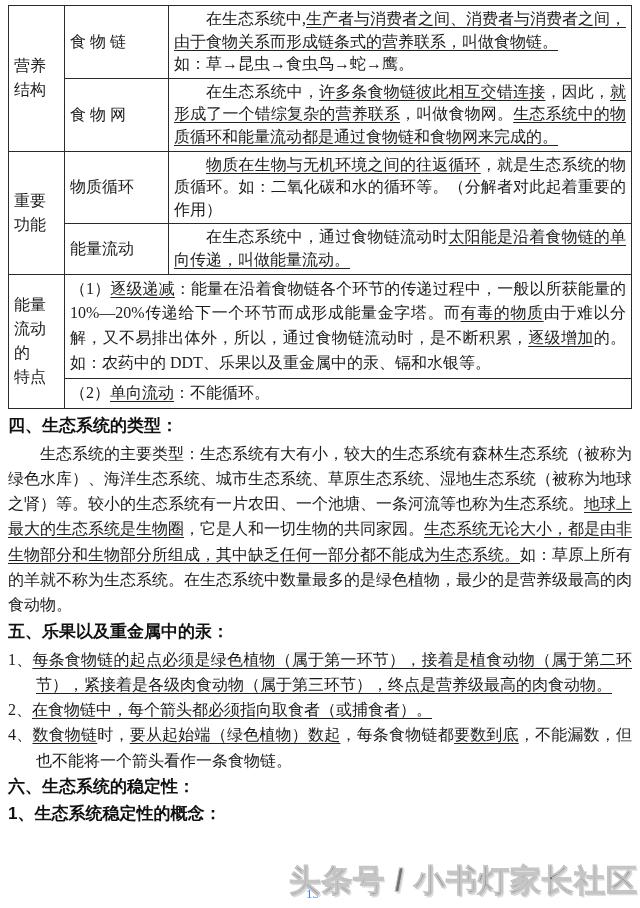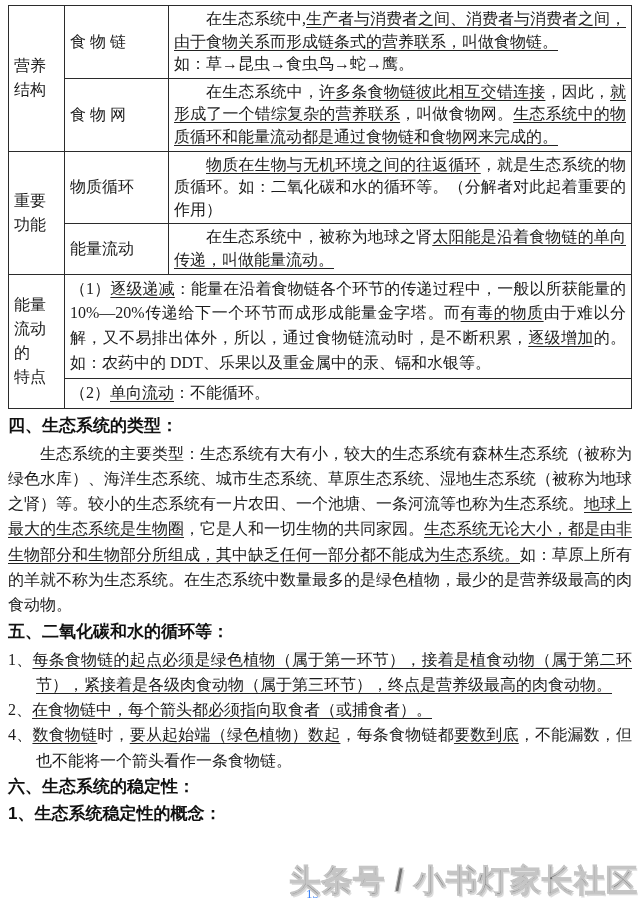--- a/index.html
+++ b/index.html
@@ -108,7 +108,7 @@
     <tr>
       <td class="c2">能量流动</td>
       <td class="content">
-        <p class="indent"><span>在生态系统中，被称为地球之肾</span><span class="u">太阳能是沿着食物链的单向传递，叫做能量流动。</span></p>
+        <p class="indent"><span>在生态系统中，通过食物链流动时</span><span class="u">太阳能是沿着食物链的单向传递，叫做能量流动。</span></p>
       </td>
     </tr>
     <tr>

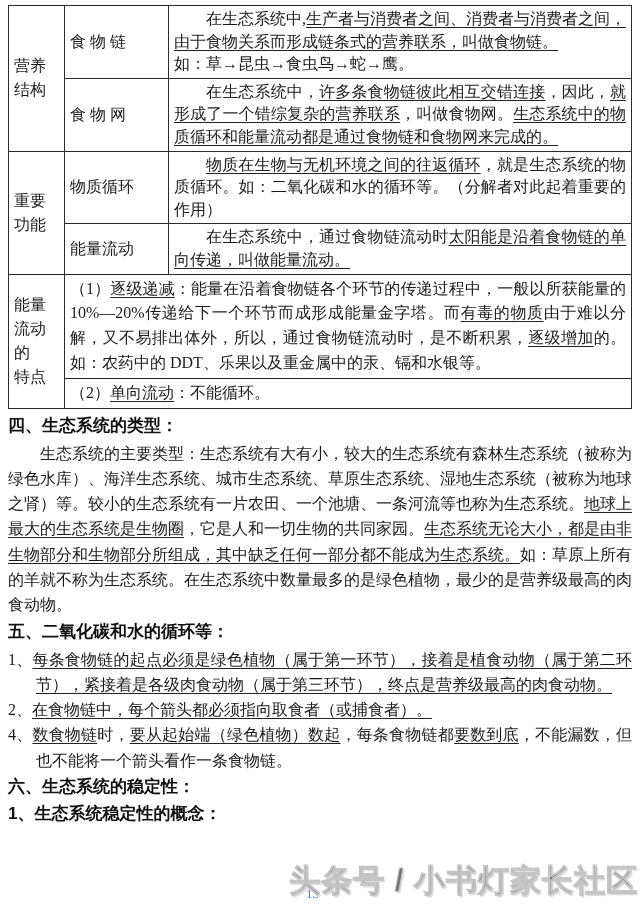--- a/index.html
+++ b/index.html
@@ -127,7 +127,7 @@
   <div class="h">四、生态系统的类型：</div>
   <p class="para indent"><span>生态系统的主要类型：生态系统有大有小，较大的生态系统有森林生态系统（被称为绿色水库）、海洋生态系统、城市生态系统、草原生态系统、湿地生态系统（被称为地球之肾）等。较小的生态系统有一片农田、一个池塘、一条河流等也称为生态系统。</span><span class="u">地球上最大的生态系统是生物圈</span><span>，它是人和一切生物的共同家园。</span><span class="u">生态系统无论大小，都是由非生物部分和生物部分所组成，其中缺乏任何一部分都不能成为生态系统。</span><span>如：草原上所有的羊就不称为生态系统。在生态系统中数量最多的是绿色植物，最少的是营养级最高的肉食动物。</span></p>
 
-  <div class="h">五、二氧化碳和水的循环等：</div>
+  <div class="h">五、乐果以及重金属中的汞：</div>
   <div class="item"><span>1、</span><span class="u">每条食物链的起点必须是绿色植物（属于第一环节），接着是植食动物（属于第二环节），紧接着是各级肉食动物（属于第三环节），终点是营养级最高的肉食动物。</span></div>
   <div class="item"><span>2、</span><span class="u">在食物链中，每个箭头都必须指向取食者（或捕食者）。</span></div>
   <div class="item"><span>4、</span><span class="u">数食物链</span><span>时，</span><span class="u">要从起始端（绿色植物）数起</span><span>，每条食物链都</span><span class="u">要数到底</span><span>，不能漏数，但也不能将一个箭头看作一条食物链。</span></div>

